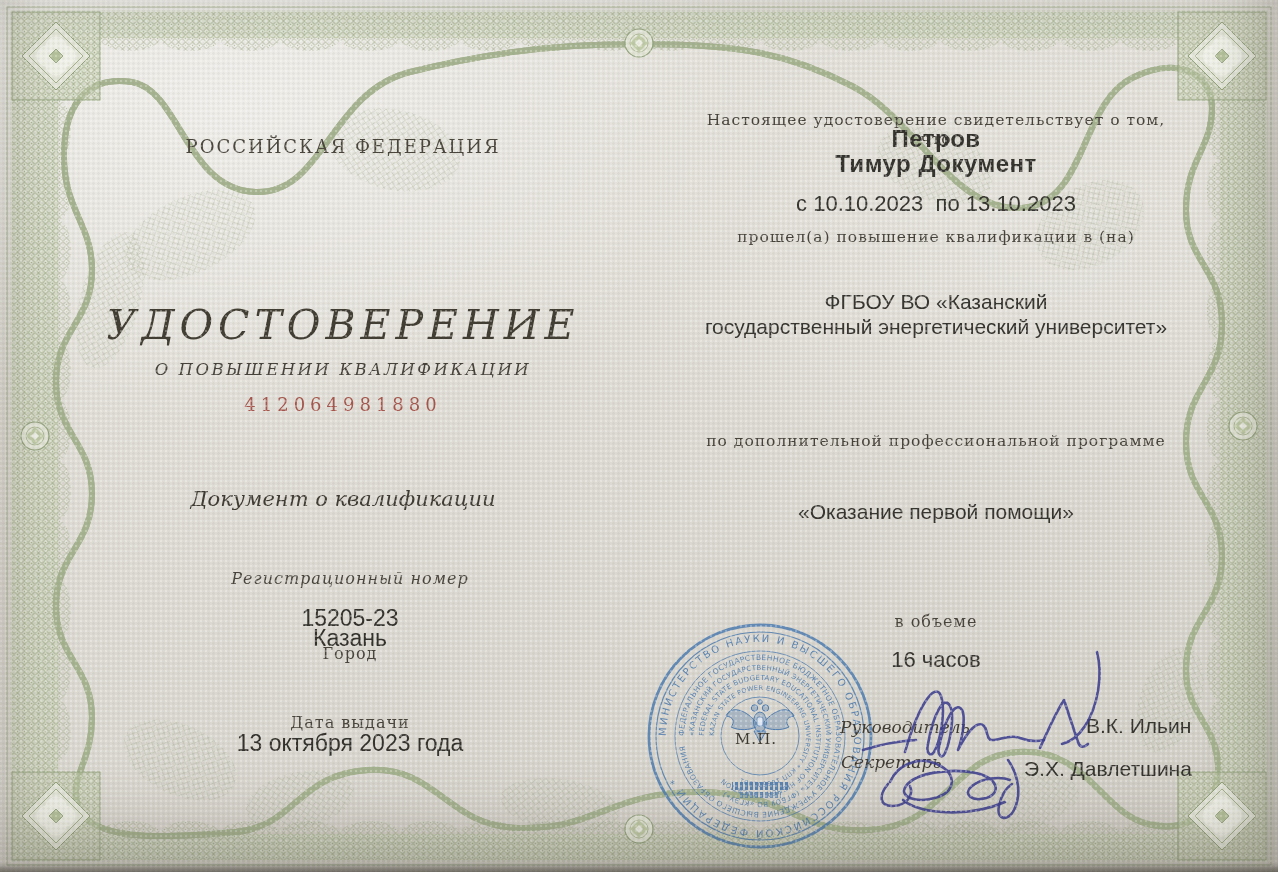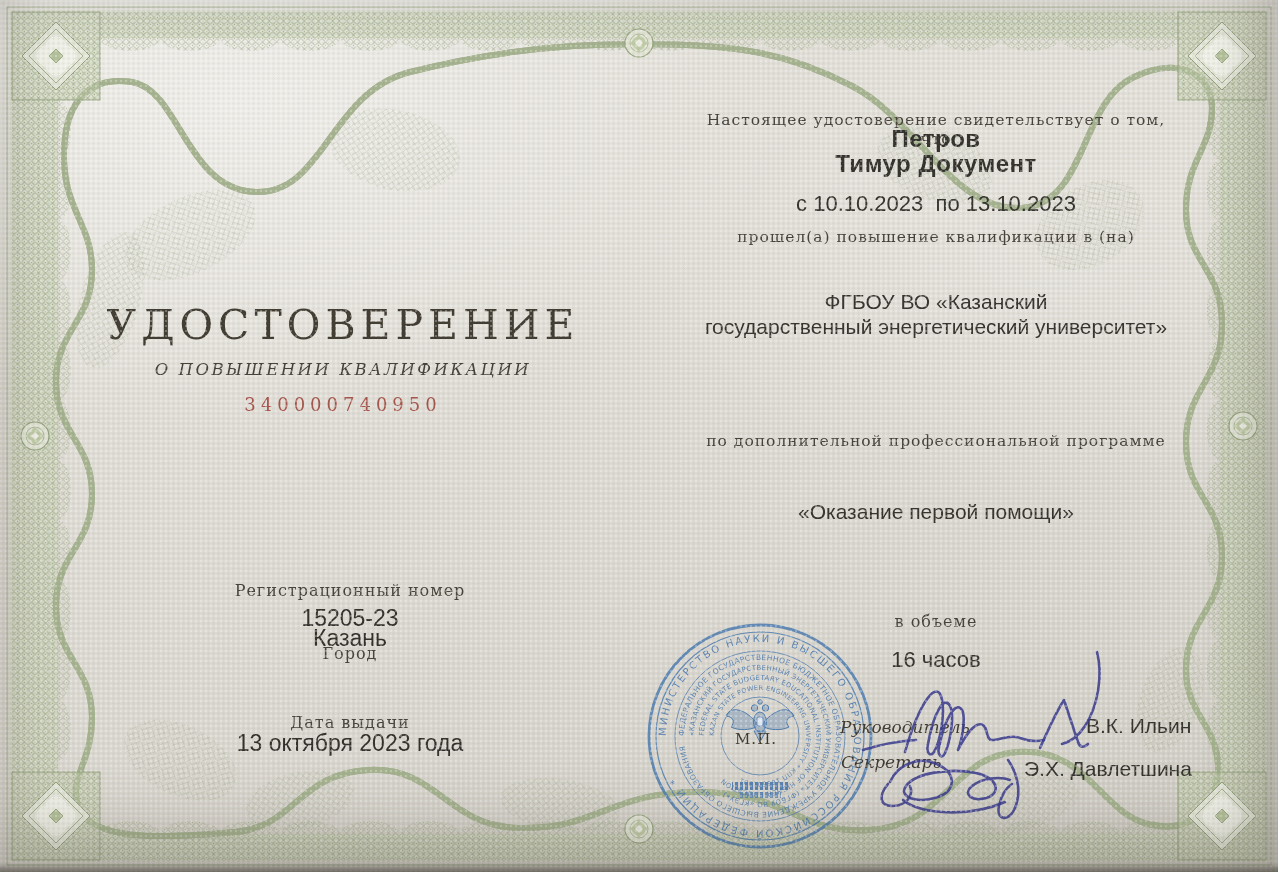--- a/index.html
+++ b/index.html
@@ -165,6 +165,7 @@
     </g>
   </svg>
 
+  <div class="txt col-left country">РОССИЙСКАЯ ФЕДЕРАЦИЯ</div>
   <div class="txt col-left doc-title">УДОСТОВЕРЕНИЕ</div>
   <div class="txt col-left doc-subtitle">О ПОВЫШЕНИИ КВАЛИФИКАЦИИ</div>
   <div class="txt col-left serial">340000740950</div>

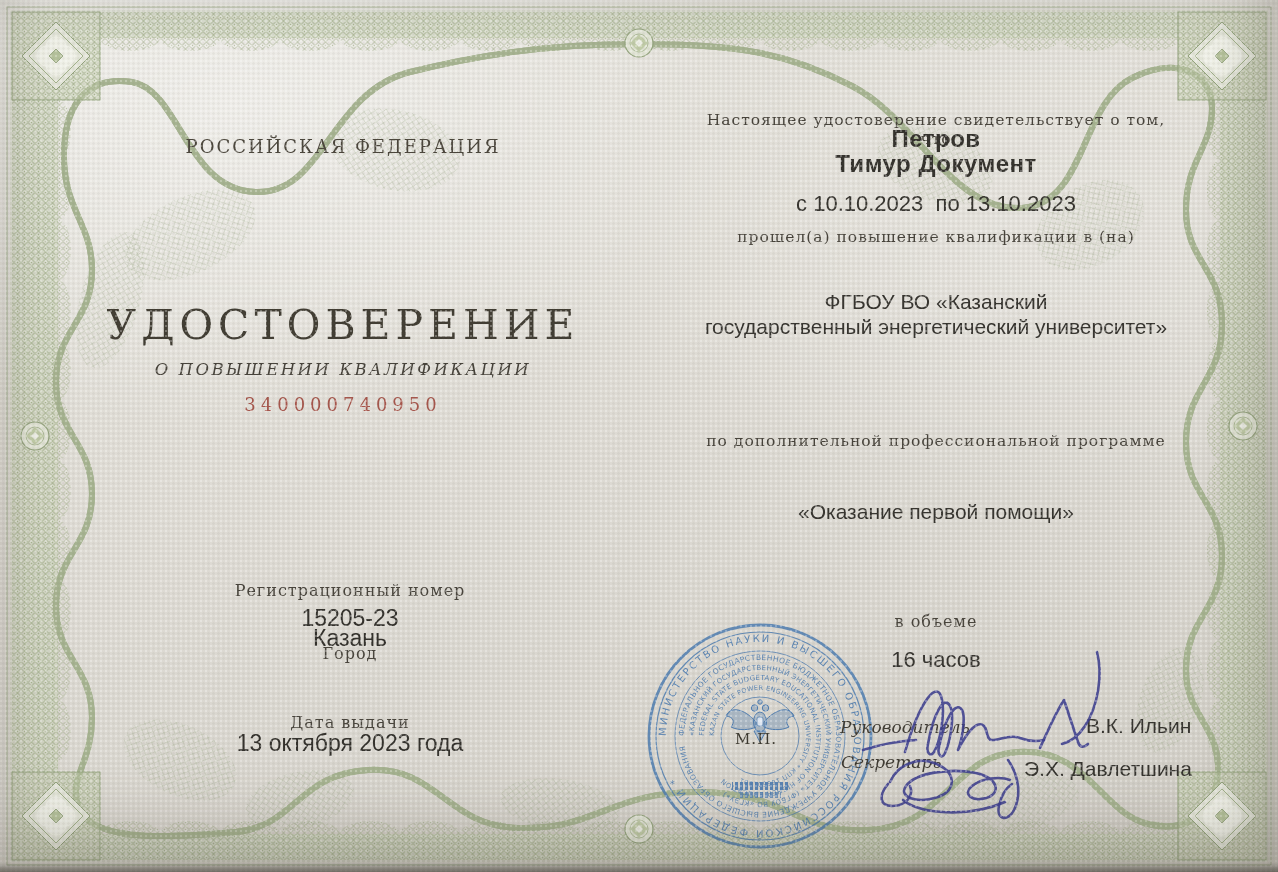--- a/index.html
+++ b/index.html
@@ -36,7 +36,7 @@
   .italic-line{font-family:"DejaVu Serif",serif;font-style:italic;color:#3f3b33;}
   .keep-spaces{white-space:pre;}
   .country{top:136px;font-size:18px;letter-spacing:2px;color:#4b463c;}
-  .doc-title{top:300px;font-size:41px;letter-spacing:5px;color:#413d33;}
+  .doc-title{top:300px;font-size:41px;letter-spacing:5px;color:#413d33;font-style:italic;}
   .doc-subtitle{top:360px;font-size:16.5px;letter-spacing:2.5px;color:#46423a;font-style:italic;}
   .serial{top:394px;font-size:18px;letter-spacing:5px;color:#a5564c;}
   .doc-type{top:486px;font-size:21px;}

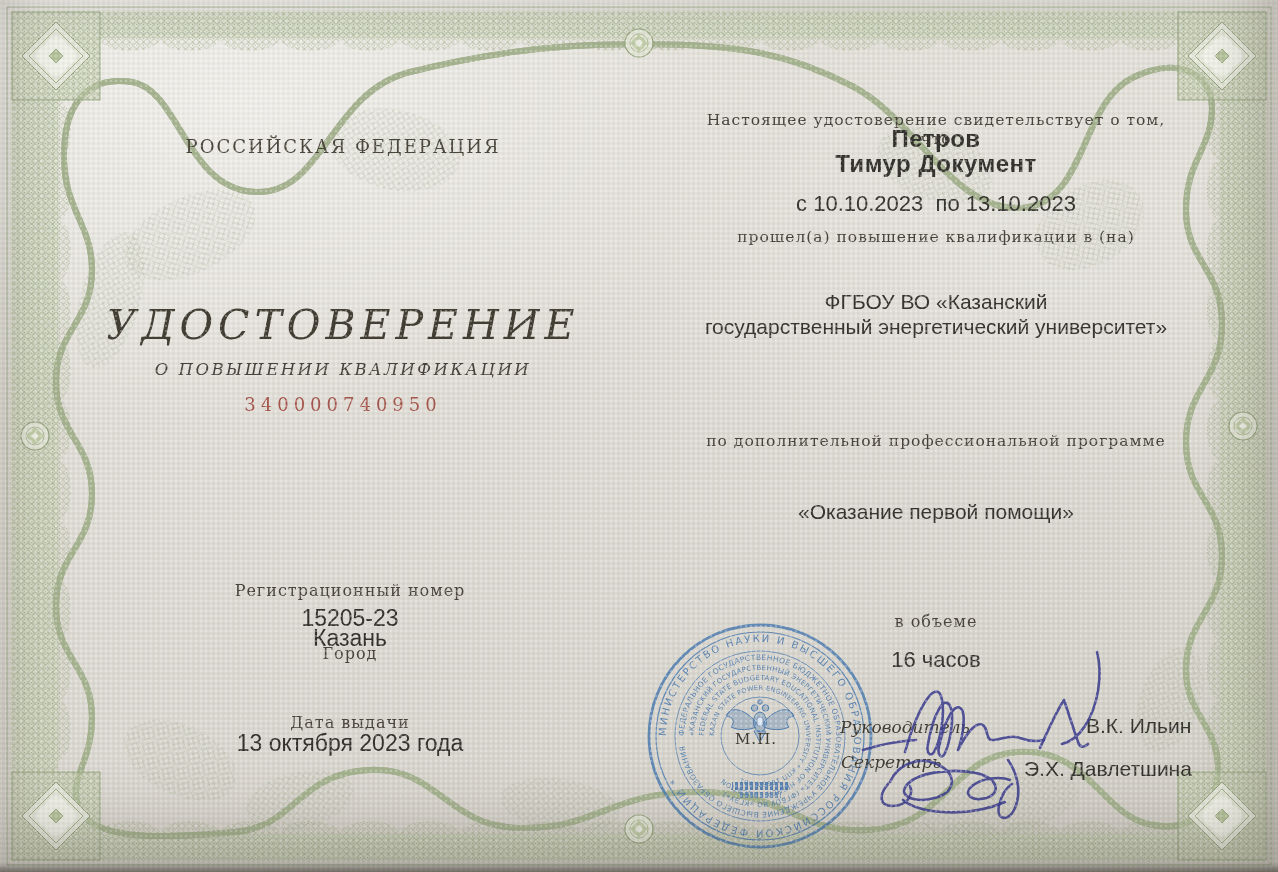--- a/index.html
+++ b/index.html
@@ -168,7 +168,7 @@
   <div class="txt col-left country">РОССИЙСКАЯ ФЕДЕРАЦИЯ</div>
   <div class="txt col-left doc-title">УДОСТОВЕРЕНИЕ</div>
   <div class="txt col-left doc-subtitle">О ПОВЫШЕНИИ КВАЛИФИКАЦИИ</div>
-  <div class="txt col-left serial">340000740950</div>
+  <div class="txt col-left serial">412064981880</div>
 
   <div class="txt col-left2 serif-label reg-label">Регистрационный номер</div>
   <div class="txt col-left2 sans-val reg-num">15205-23</div>

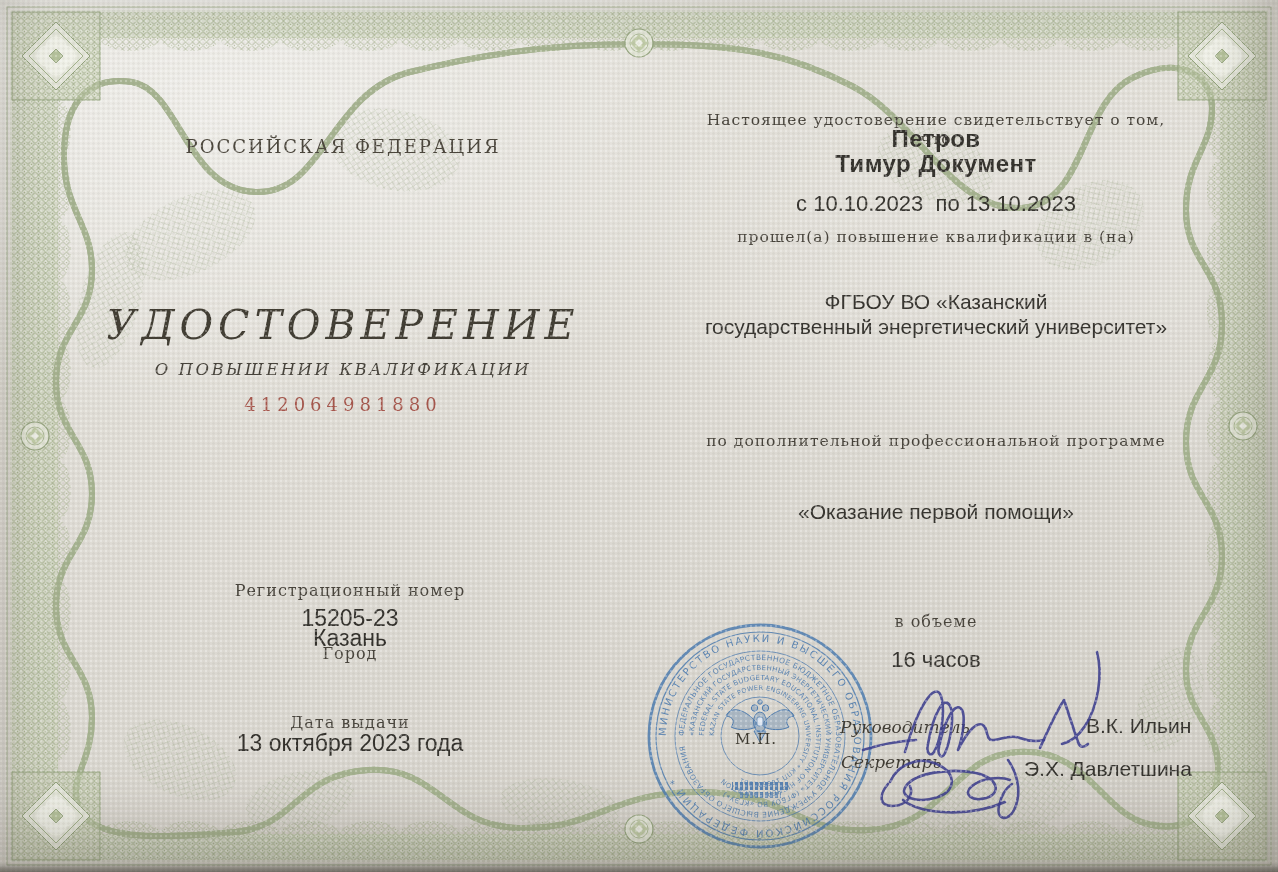--- a/index.html
+++ b/index.html
@@ -169,6 +169,7 @@
   <div class="txt col-left doc-title">УДОСТОВЕРЕНИЕ</div>
   <div class="txt col-left doc-subtitle">О ПОВЫШЕНИИ КВАЛИФИКАЦИИ</div>
   <div class="txt col-left serial">412064981880</div>
+  <div class="txt col-left doc-type italic-line">Документ о квалификации</div>
 
   <div class="txt col-left2 serif-label reg-label">Регистрационный номер</div>
   <div class="txt col-left2 sans-val reg-num">15205-23</div>

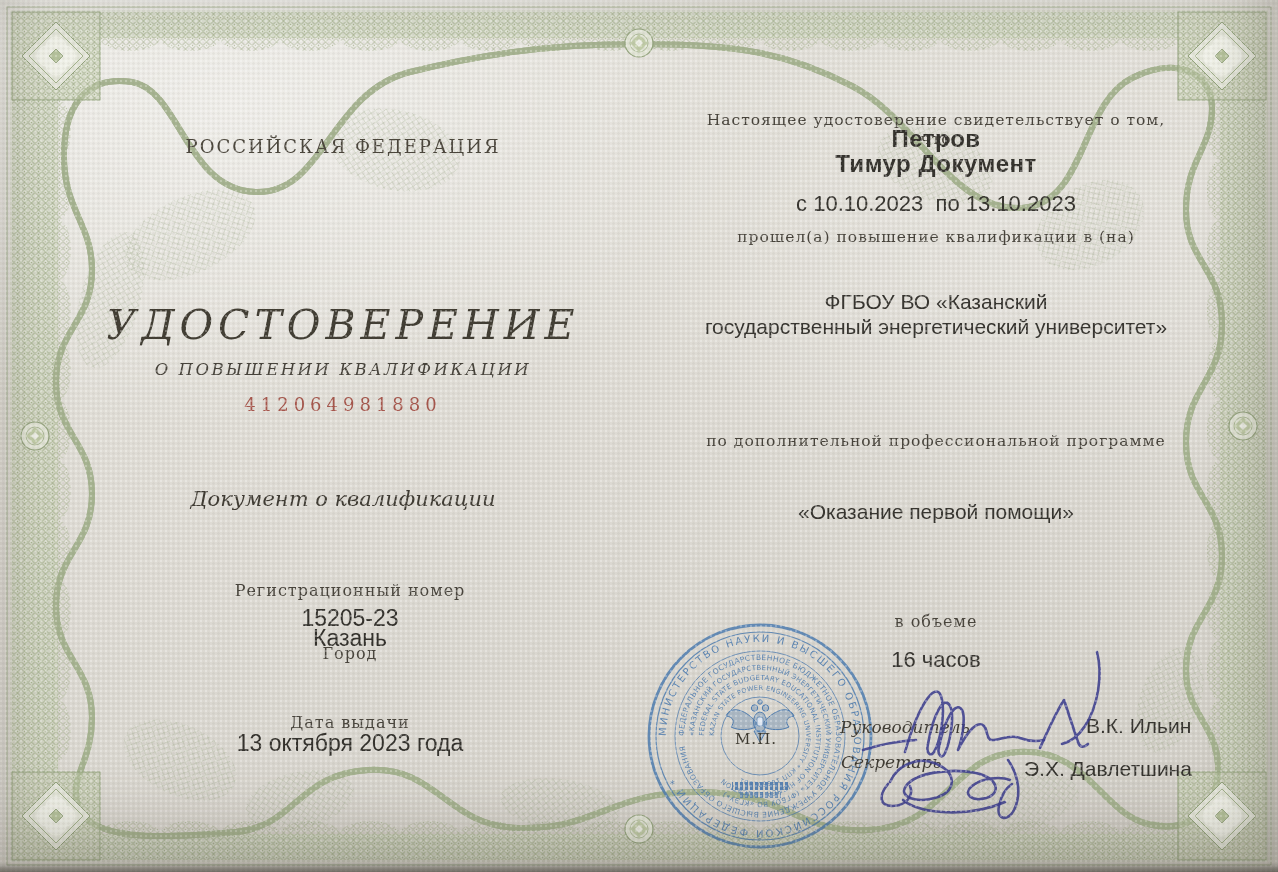--- a/index.html
+++ b/index.html
@@ -40,7 +40,7 @@
   .doc-subtitle{top:360px;font-size:16.5px;letter-spacing:2.5px;color:#46423a;font-style:italic;}
   .serial{top:394px;font-size:18px;letter-spacing:5px;color:#a5564c;}
   .doc-type{top:486px;font-size:21px;}
-  .reg-label{top:581px;} .reg-num{top:604px;}
+  .reg-label{top:569px;font-style:italic;} .reg-num{top:604px;}
   .city-label{top:644px;} .city-val{top:624px;}
   .date-label{top:713px;} .date-val{top:729px;}
   .statement{top:111px;}

